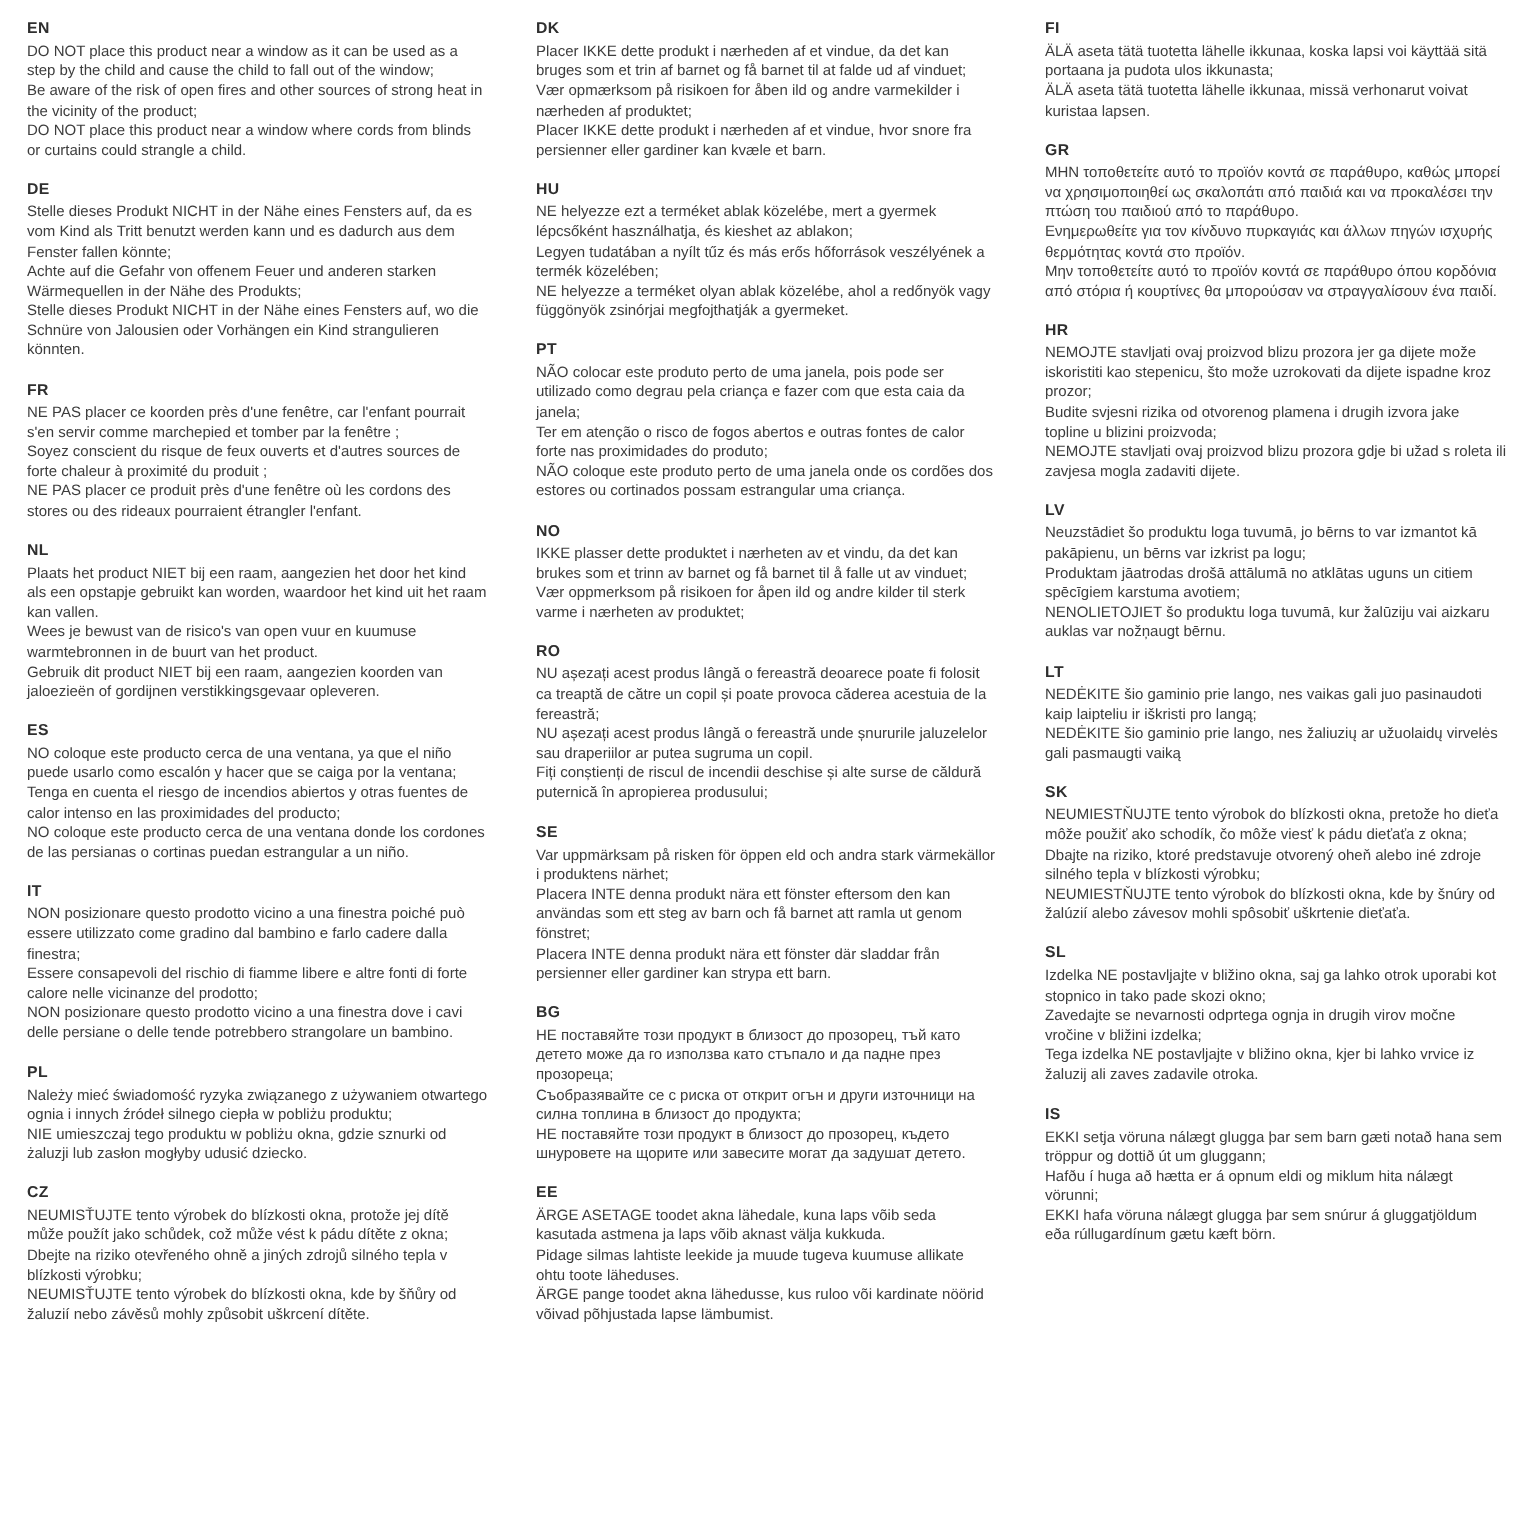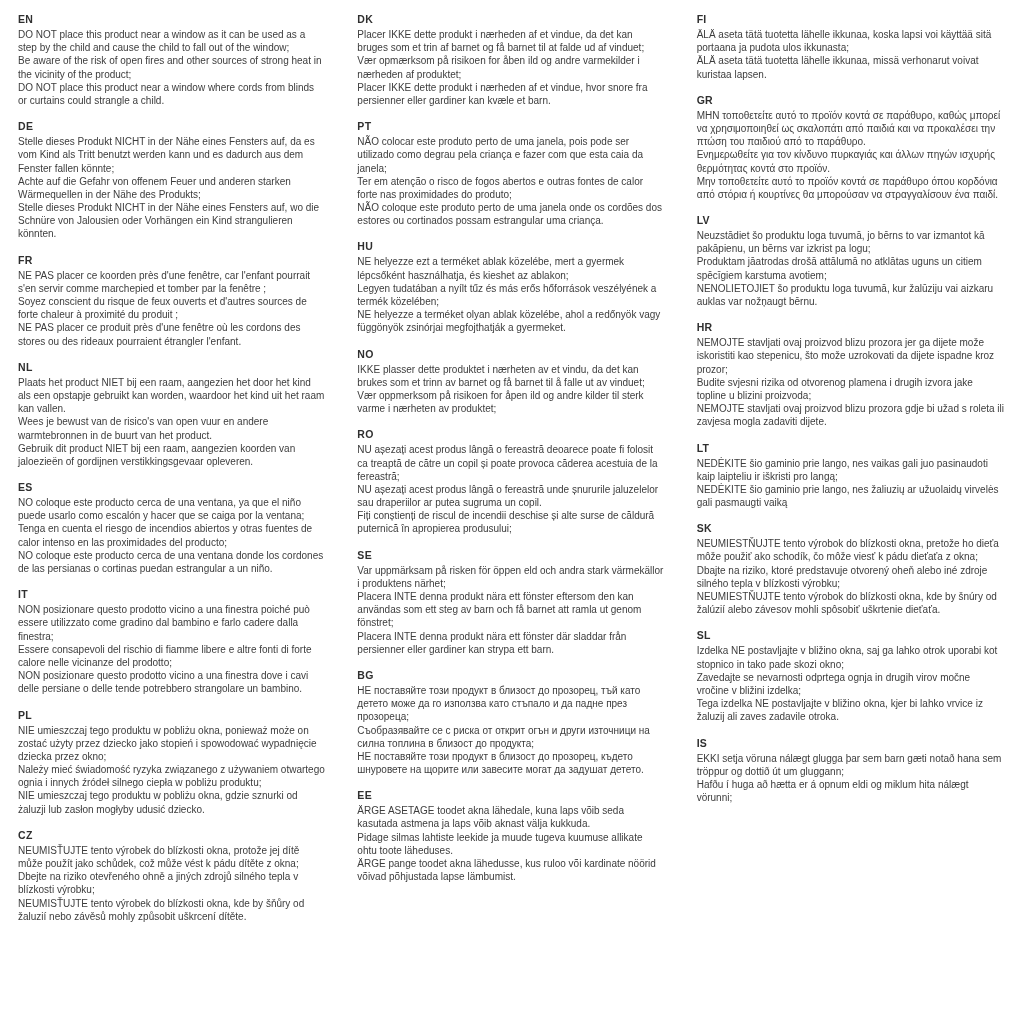--- a/index.html
+++ b/index.html
@@ -106,16 +106,16 @@
           <p class="line">Placer IKKE dette produkt i nærheden af et vindue, hvor snore fra persienner eller gardiner kan kvæle et barn.</p>
         </div>
         <div class="section">
+          <h3 class="code">HU</h3>
+          <p class="line">NE helyezze ezt a terméket ablak közelébe, mert a gyermek lépcsőként használhatja, és kieshet az ablakon;</p>
+          <p class="line">Legyen tudatában a nyílt tűz és más erős hőforrások veszélyének a termék közelében;</p>
+          <p class="line">NE helyezze a terméket olyan ablak közelébe, ahol a redőnyök vagy függönyök zsinórjai megfojthatják a gyermeket.</p>
+        </div>
+        <div class="section">
           <h3 class="code">PT</h3>
           <p class="line">NÃO colocar este produto perto de uma janela, pois pode ser utilizado como degrau pela criança e fazer com que esta caia da janela;</p>
           <p class="line">Ter em atenção o risco de fogos abertos e outras fontes de calor forte nas proximidades do produto;</p>
           <p class="line">NÃO coloque este produto perto de uma janela onde os cordões dos estores ou cortinados possam estrangular uma criança.</p>
-        </div>
-        <div class="section">
-          <h3 class="code">HU</h3>
-          <p class="line">NE helyezze ezt a terméket ablak közelébe, mert a gyermek lépcsőként használhatja, és kieshet az ablakon;</p>
-          <p class="line">Legyen tudatában a nyílt tűz és más erős hőforrások veszélyének a termék közelében;</p>
-          <p class="line">NE helyezze a terméket olyan ablak közelébe, ahol a redőnyök vagy függönyök zsinórjai megfojthatják a gyermeket.</p>
         </div>
         <div class="section">
           <h3 class="code">NO</h3>

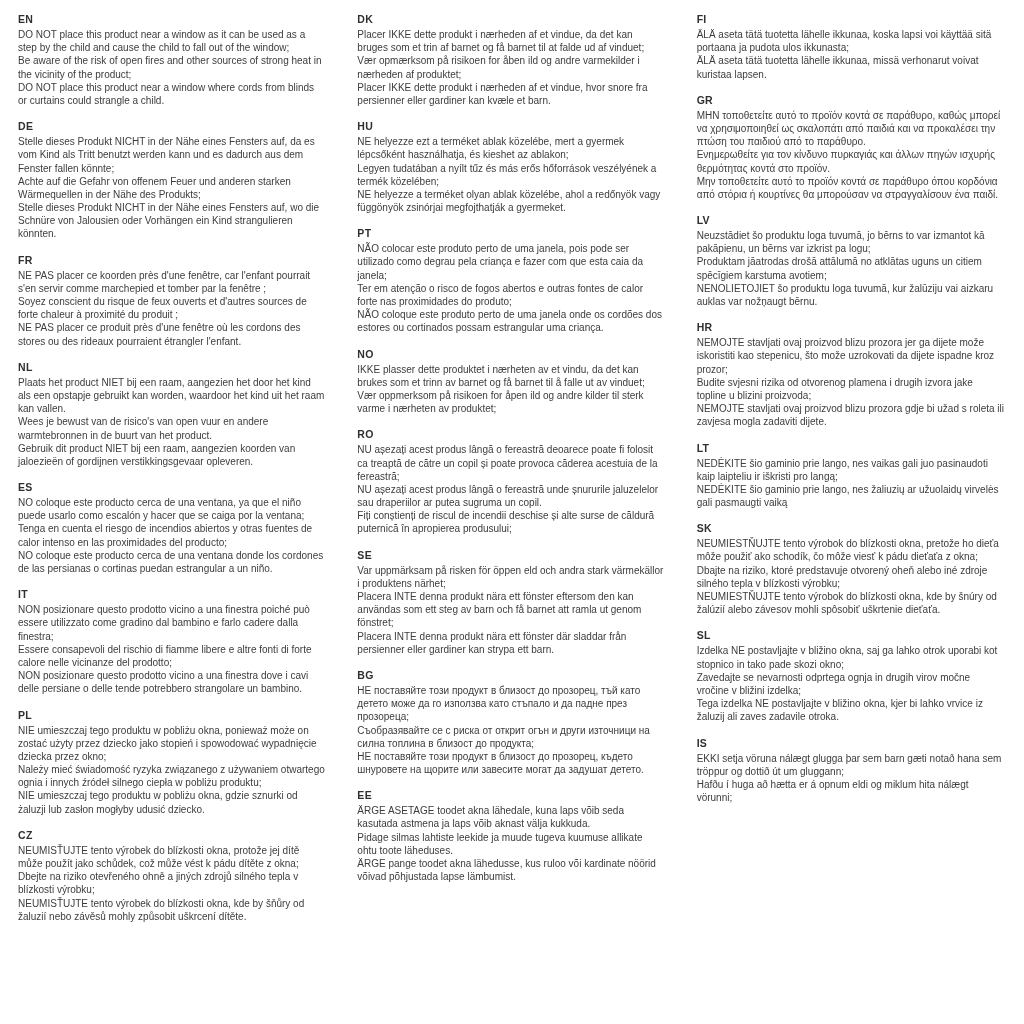--- a/index.html
+++ b/index.html
@@ -160,16 +160,16 @@
           <p class="line">Μην τοποθετείτε αυτό το προϊόν κοντά σε παράθυρο όπου κορδόνια από στόρια ή κουρτίνες θα μπορούσαν να στραγγαλίσουν ένα παιδί.</p>
         </div>
         <div class="section">
+          <h3 class="code">HR</h3>
+          <p class="line">NEMOJTE stavljati ovaj proizvod blizu prozora jer ga dijete može iskoristiti kao stepenicu, što može uzrokovati da dijete ispadne kroz prozor;</p>
+          <p class="line">Budite svjesni rizika od otvorenog plamena i drugih izvora jake topline u blizini proizvoda;</p>
+          <p class="line">NEMOJTE stavljati ovaj proizvod blizu prozora gdje bi užad s roleta ili zavjesa mogla zadaviti dijete.</p>
+        </div>
+        <div class="section">
           <h3 class="code">LV</h3>
           <p class="line">Neuzstādiet šo produktu loga tuvumā, jo bērns to var izmantot kā pakāpienu, un bērns var izkrist pa logu;</p>
           <p class="line">Produktam jāatrodas drošā attālumā no atklātas uguns un citiem spēcīgiem karstuma avotiem;</p>
           <p class="line">NENOLIETOJIET šo produktu loga tuvumā, kur žalūziju vai aizkaru auklas var nožņaugt bērnu.</p>
-        </div>
-        <div class="section">
-          <h3 class="code">HR</h3>
-          <p class="line">NEMOJTE stavljati ovaj proizvod blizu prozora jer ga dijete može iskoristiti kao stepenicu, što može uzrokovati da dijete ispadne kroz prozor;</p>
-          <p class="line">Budite svjesni rizika od otvorenog plamena i drugih izvora jake topline u blizini proizvoda;</p>
-          <p class="line">NEMOJTE stavljati ovaj proizvod blizu prozora gdje bi užad s roleta ili zavjesa mogla zadaviti dijete.</p>
         </div>
         <div class="section">
           <h3 class="code">LT</h3>

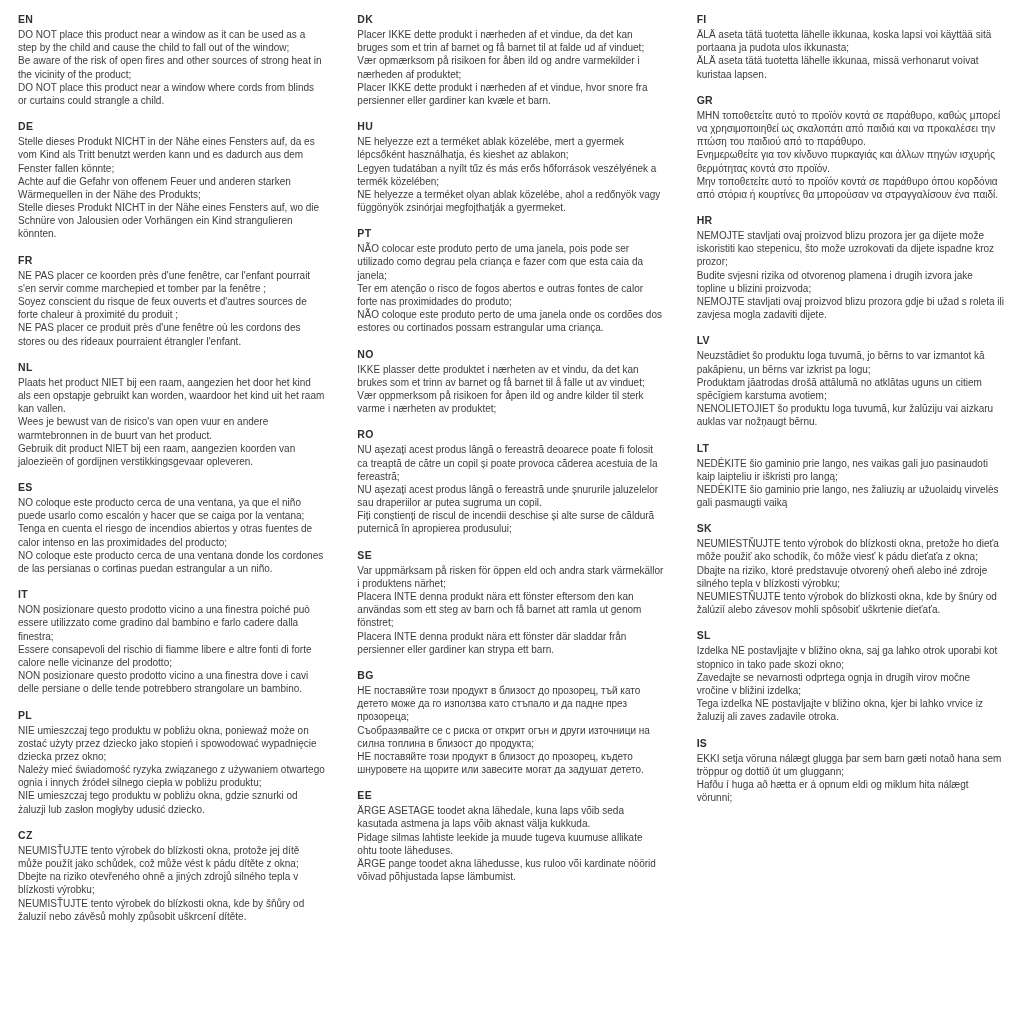--- a/index.html
+++ b/index.html
@@ -70,7 +70,7 @@
         <div class="section">
           <h3 class="code">NL</h3>
           <p class="line">Plaats het product NIET bij een raam, aangezien het door het kind als een opstapje gebruikt kan worden, waardoor het kind uit het raam kan vallen.</p>
-          <p class="line">Wees je bewust van de risico's van open vuur en andere warmtebronnen in de buurt van het product.</p>
+          <p class="line">Wees je bewust van de risico's van open vuur en kuumuse warmtebronnen in de buurt van het product.</p>
           <p class="line">Gebruik dit product NIET bij een raam, aangezien koorden van jaloezieën of gordijnen verstikkingsgevaar opleveren.</p>
         </div>
         <div class="section">

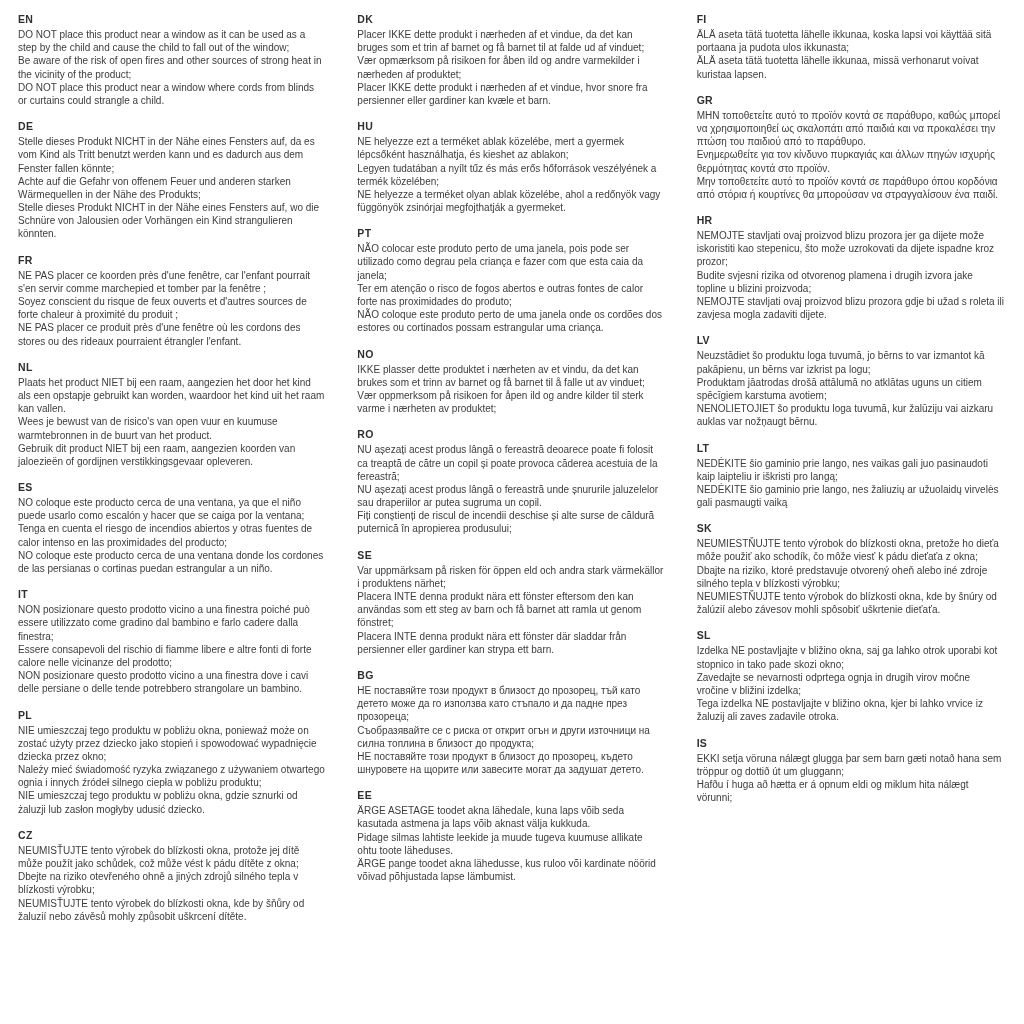--- a/index.html
+++ b/index.html
@@ -87,7 +87,6 @@
         </div>
         <div class="section">
           <h3 class="code">PL</h3>
-          <p class="line">NIE umieszczaj tego produktu w pobliżu okna, ponieważ może on zostać użyty przez dziecko jako stopień i spowodować wypadnięcie dziecka przez okno;</p>
           <p class="line">Należy mieć świadomość ryzyka związanego z używaniem otwartego ognia i innych źródeł silnego ciepła w pobliżu produktu;</p>
           <p class="line">NIE umieszczaj tego produktu w pobliżu okna, gdzie sznurki od żaluzji lub zasłon mogłyby udusić dziecko.</p>
         </div>

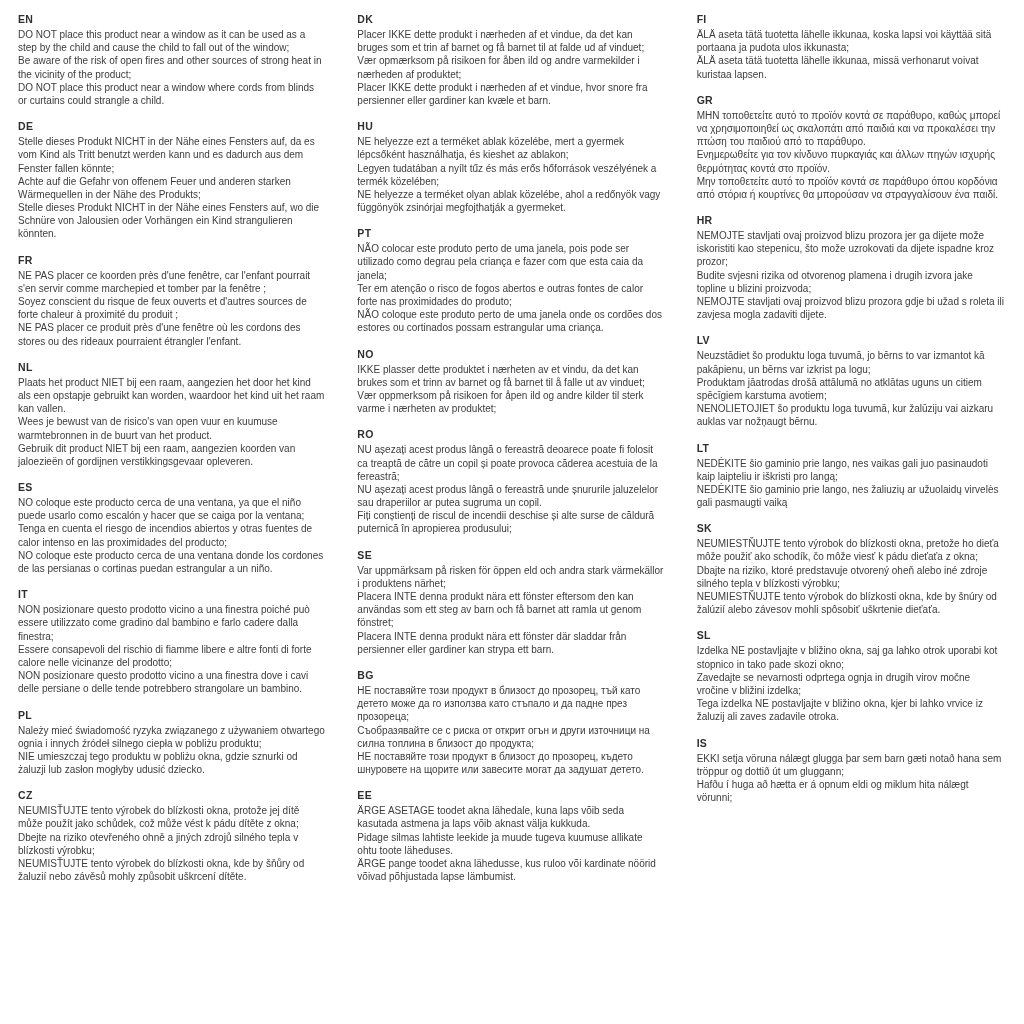--- a/index.html
+++ b/index.html
@@ -191,6 +191,7 @@
           <h3 class="code">IS</h3>
           <p class="line">EKKI setja vöruna nálægt glugga þar sem barn gæti notað hana sem tröppur og dottið út um gluggann;</p>
           <p class="line">Hafðu í huga að hætta er á opnum eldi og miklum hita nálægt vörunni;</p>
+          <p class="line">EKKI hafa vöruna nálægt glugga þar sem snúrur á gluggatjöldum eða rúllugardínum gætu kæft börn.</p>
         </div>
       </div>
     </div>

